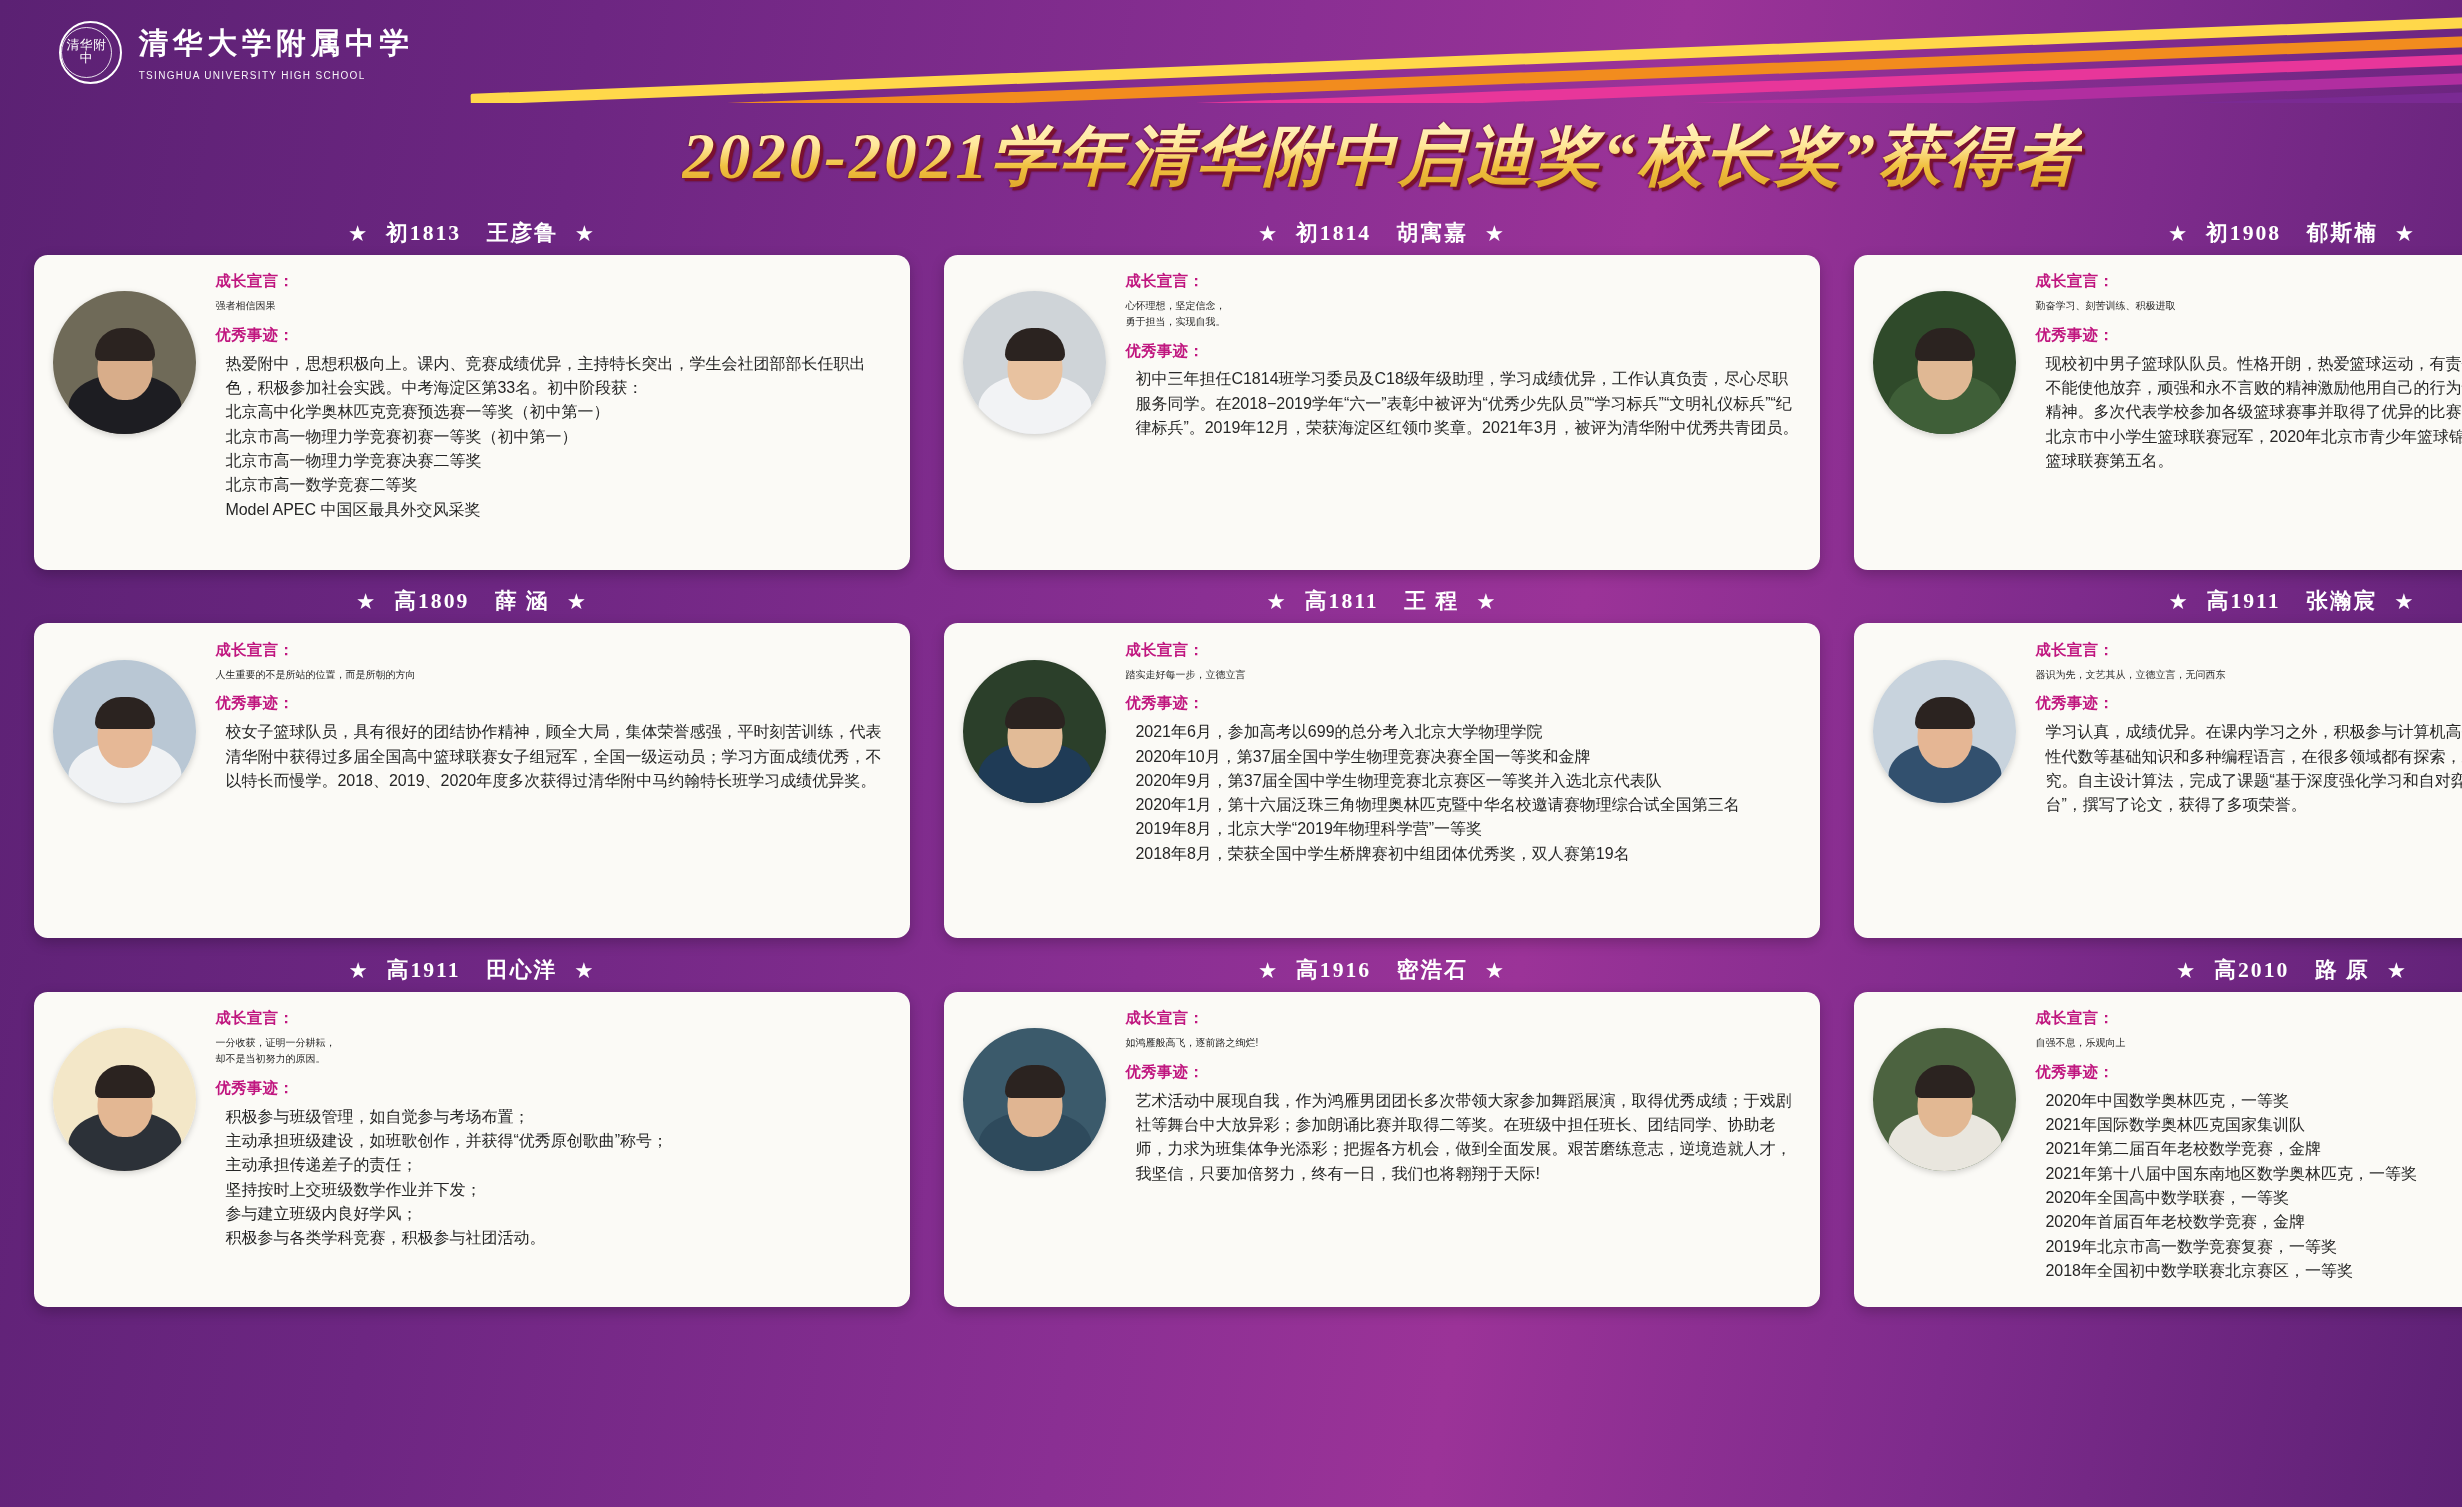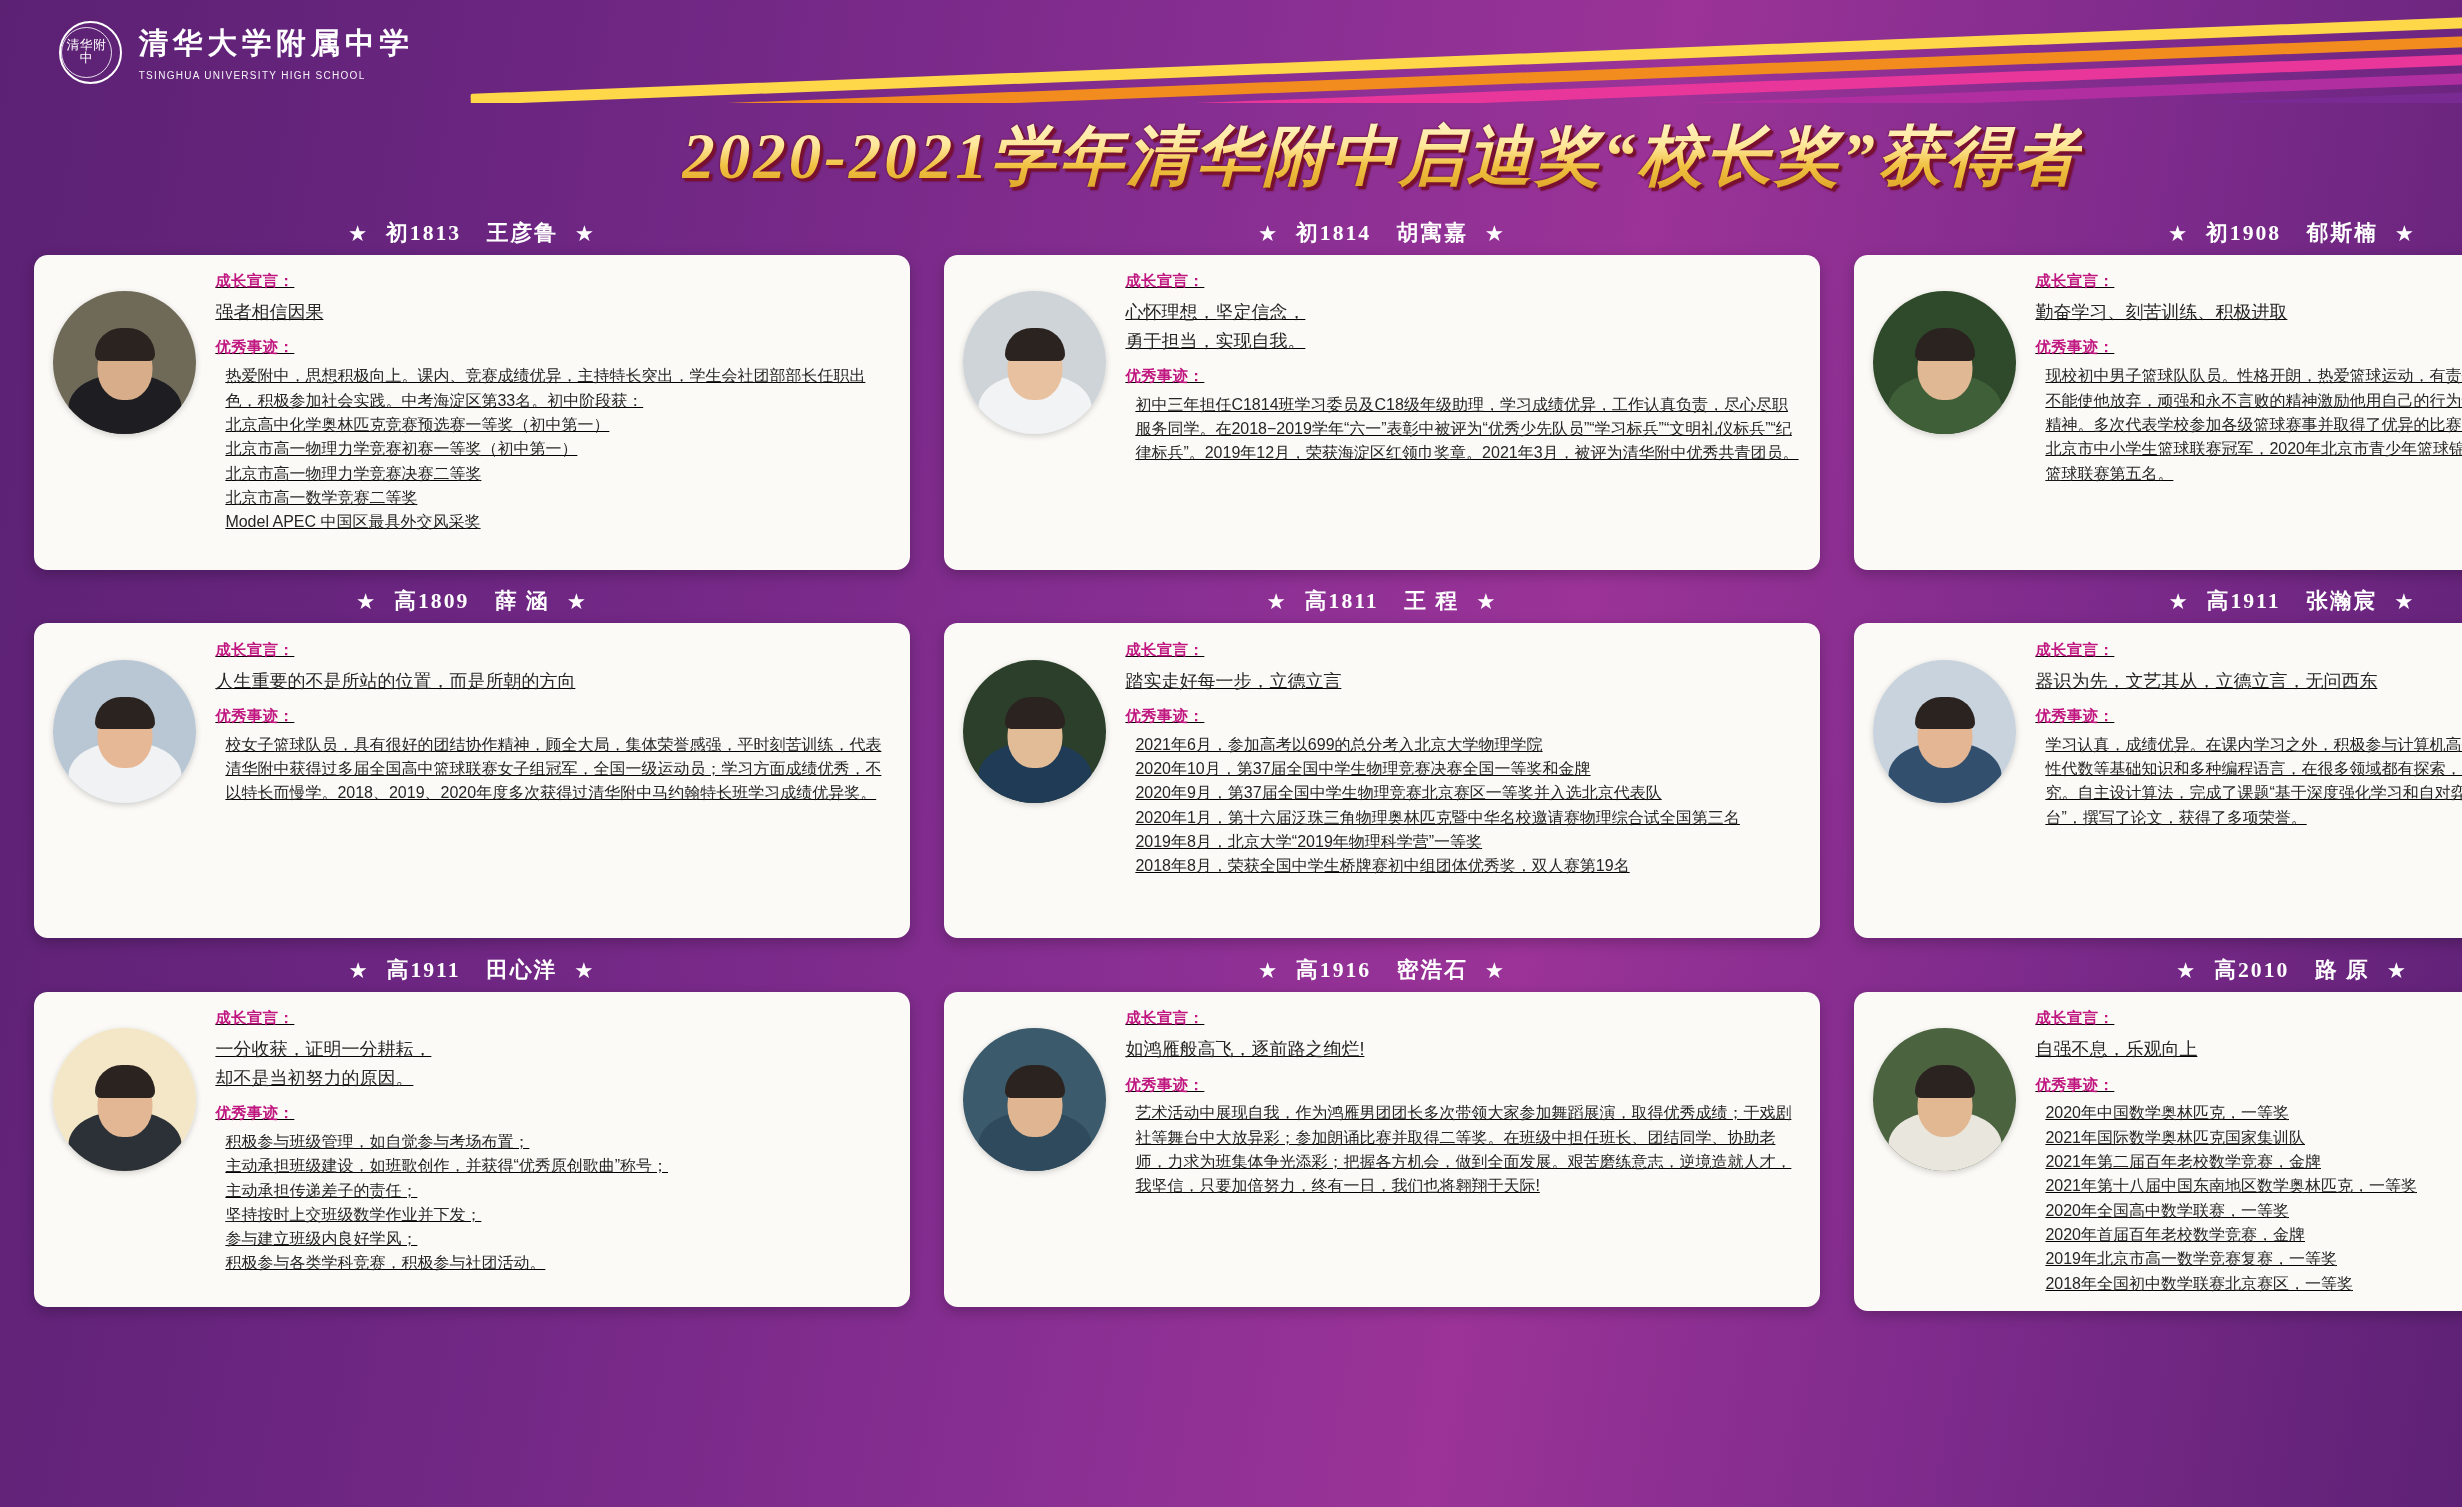--- a/index.html
+++ b/index.html
@@ -155,7 +155,7 @@
     transform: translateX(-50%);
     background:#2b2320;
   }
-  .text-col { flex: 1 1 auto; min-width: 0; text-decoration: underline; }
+  .text-col { flex: 1 1 auto; min-width: 0; }
   .sec-title {
     color: #c0167f;
     font-weight: 700;

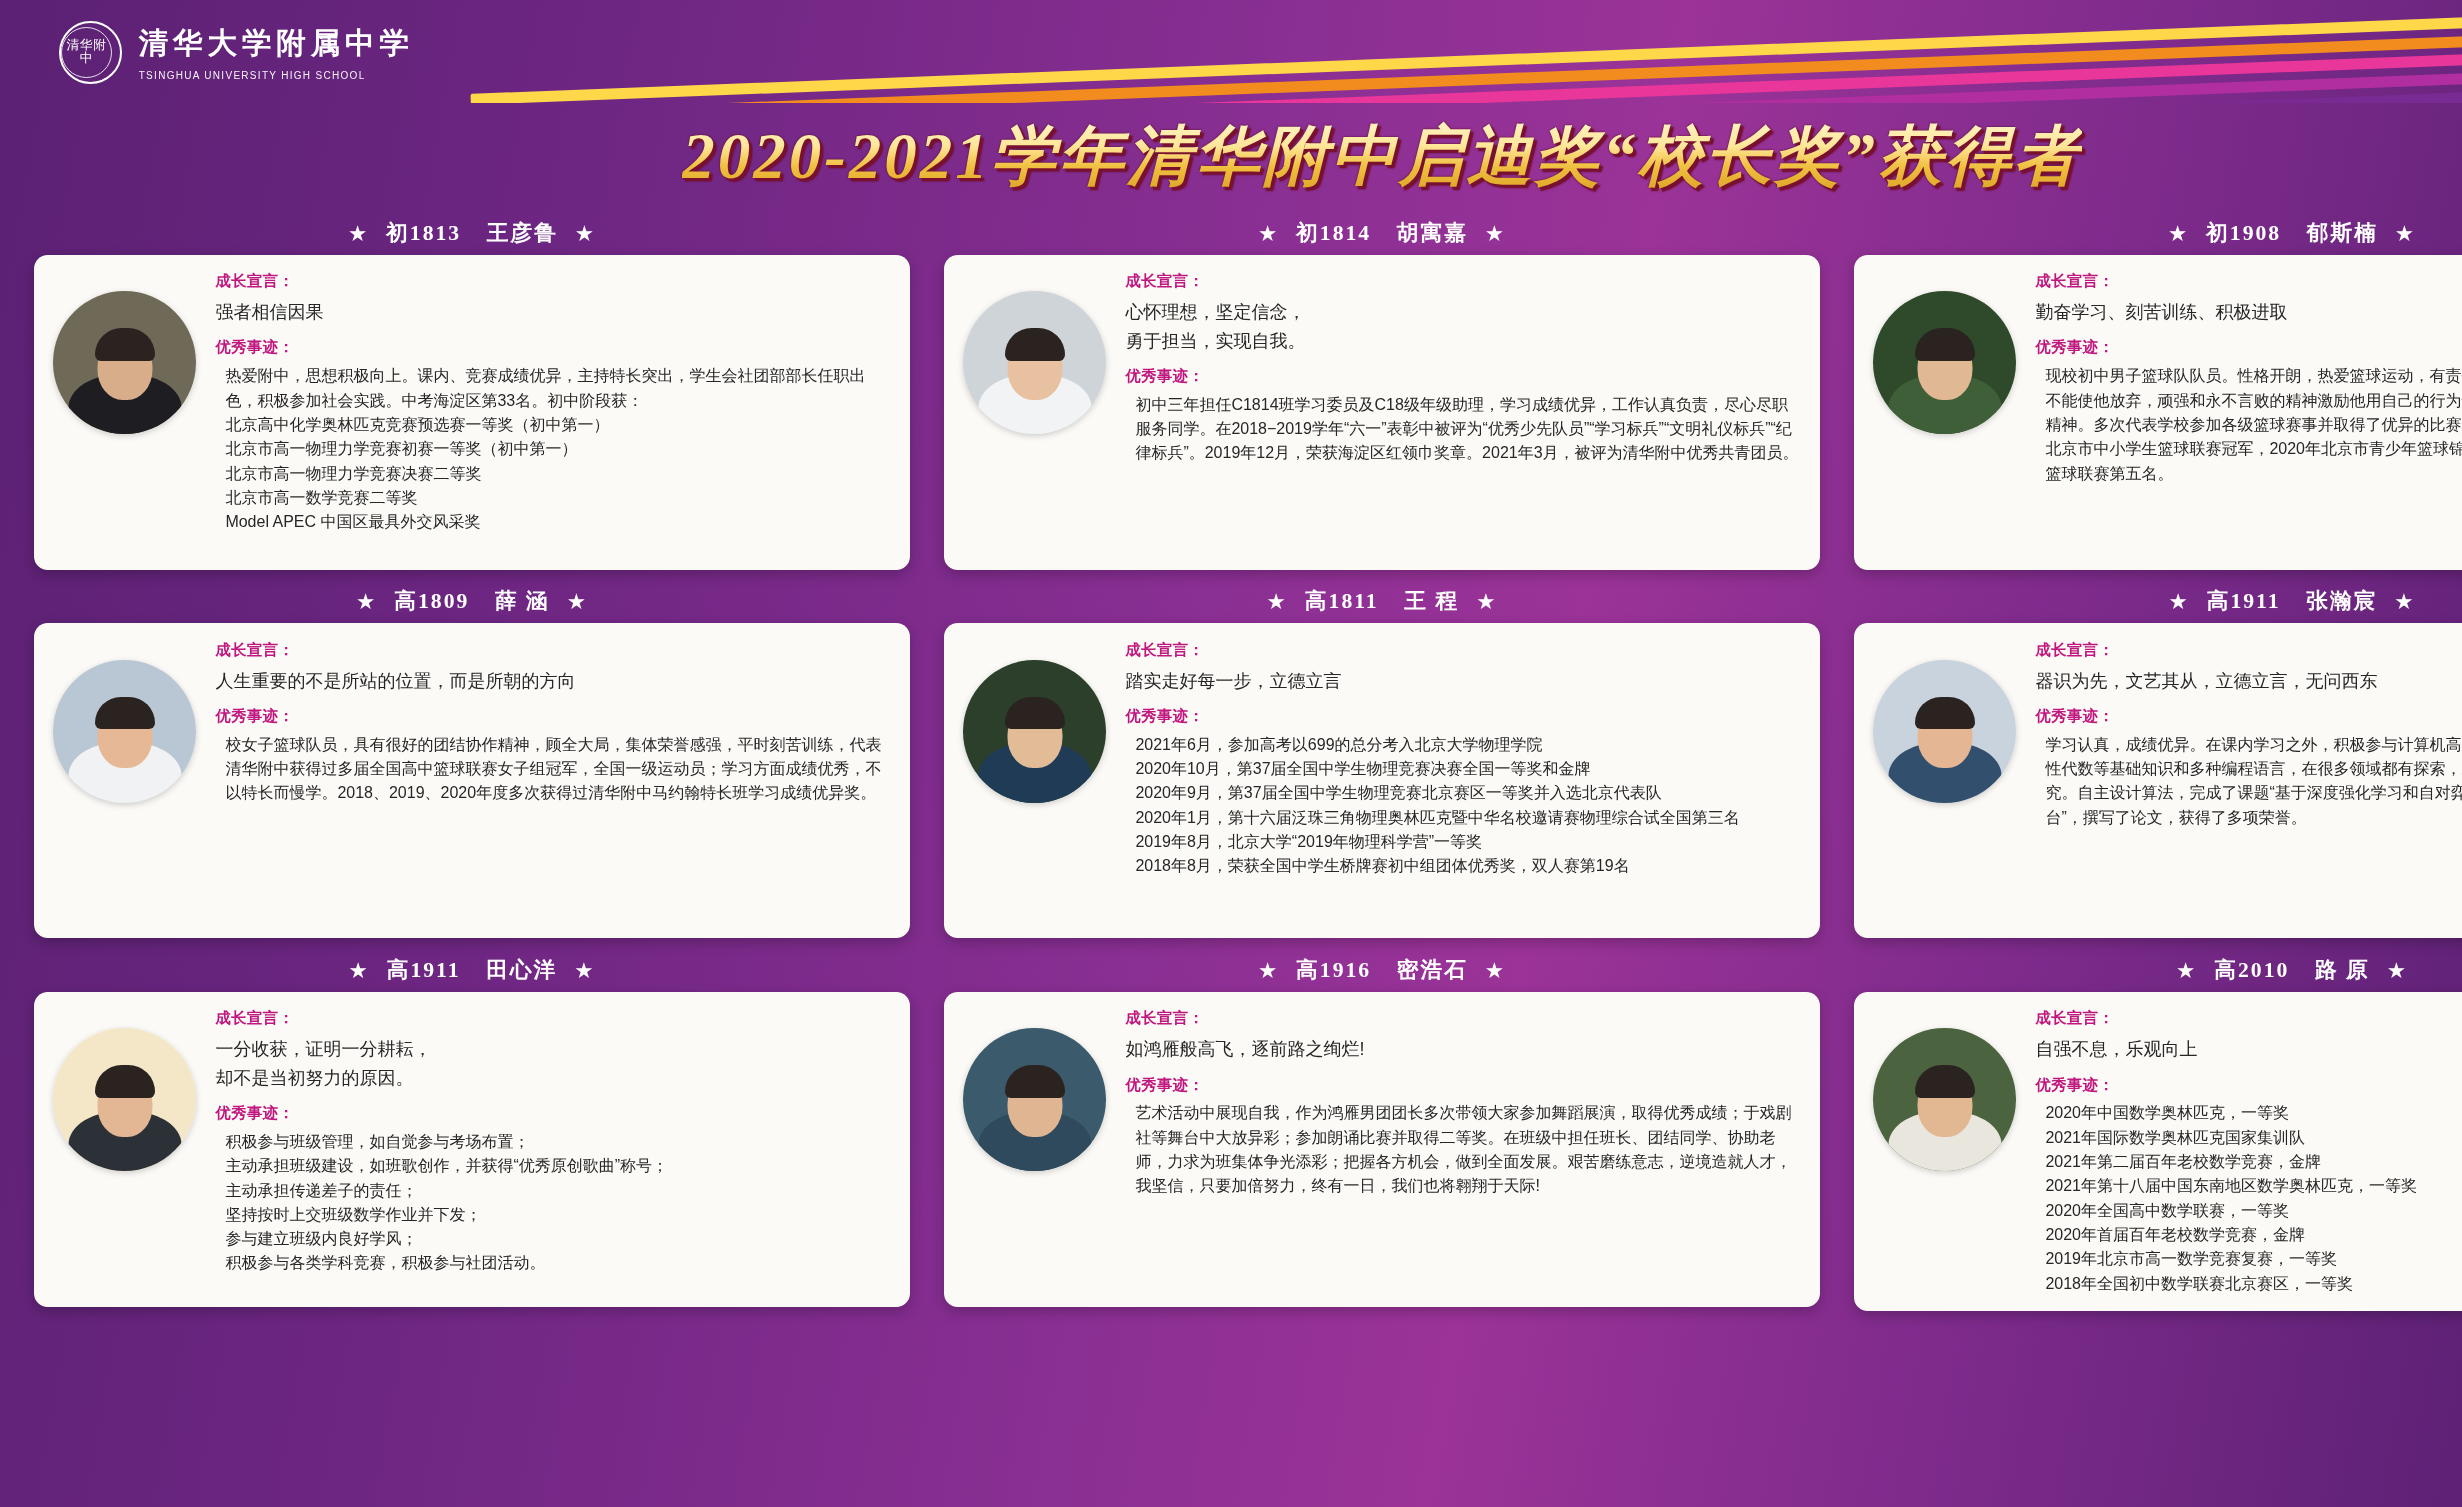--- a/index.html
+++ b/index.html
@@ -165,7 +165,7 @@
   }
   .sec-body {
     color: #262626;
-    font-size: 18px;
+    font-size: 10px;
     line-height: 1.58;
     margin-bottom: 10.8px;
     white-space: pre-line;

